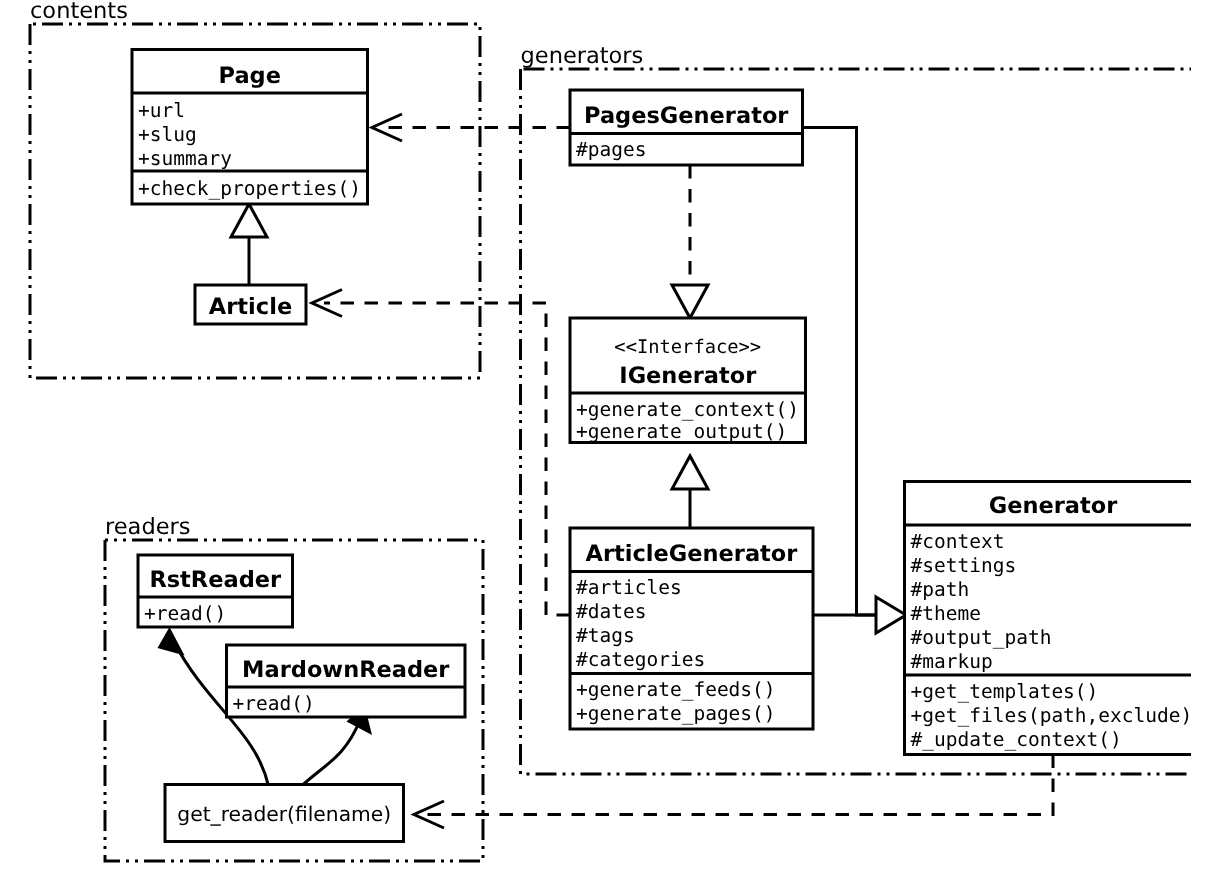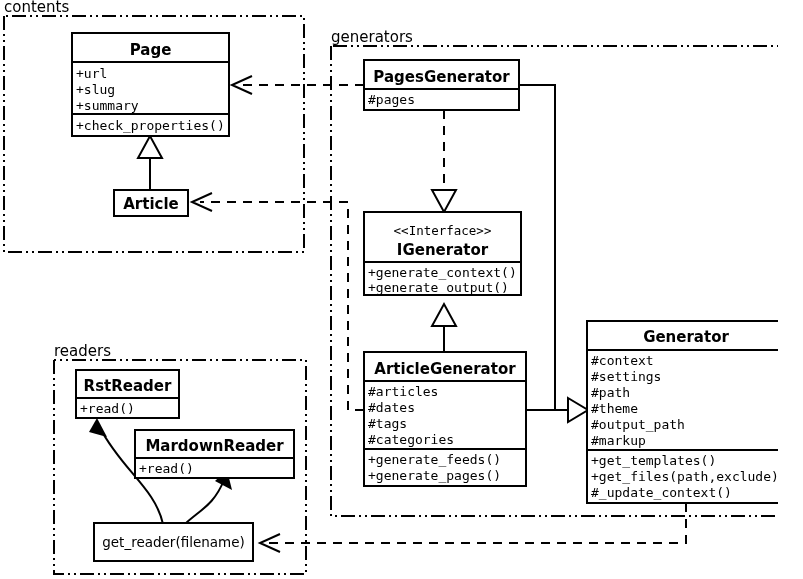--- a/index.html
+++ b/index.html
@@ -14,6 +14,7 @@
     background: #ffffff;
     overflow: hidden;
     font-family: "DejaVu Sans", sans-serif;
+    padding-left: 16px;
   }
   svg#diagram {
     display: block;

